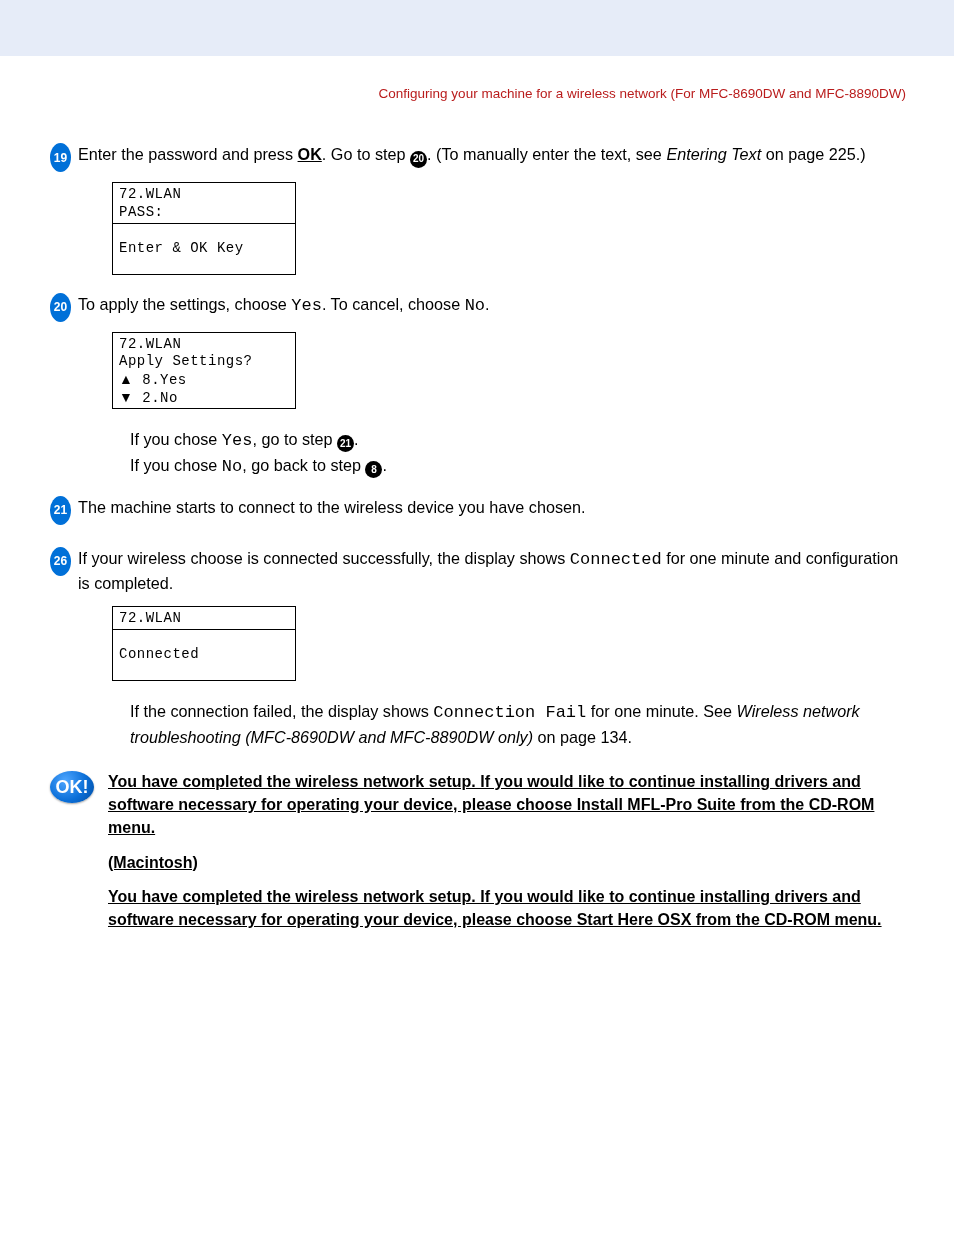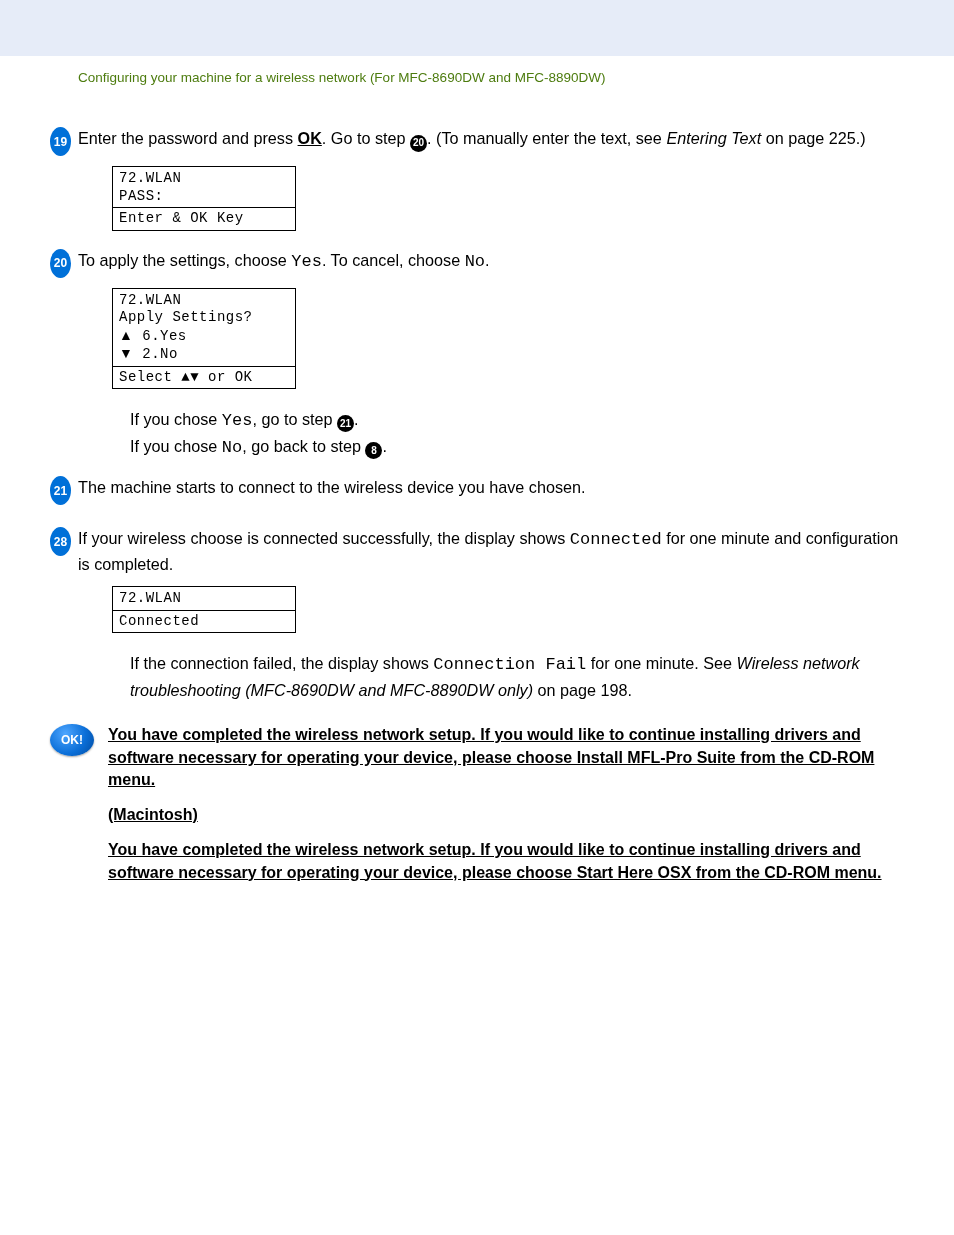--- a/index.html
+++ b/index.html
@@ -6,7 +6,7 @@
   html, body { width: 954px; height: 1235px; font-family: Arial, Helvetica, sans-serif; background: #fff; }
   .top-band { width: 100%; height: 56px; background: #e6ecf8; }
   .page { position: relative; padding: 0 48px 0 78px; }
-  .header-line { color: #4d7c0f; font-size: 13.5px; text-align: left; padding: 14px 0 42px 0; }
+  .header-line { color: #b91c1c; font-size: 13.5px; text-align: right; padding: 30px 0 42px 0; }
   .step { display: flex; align-items: flex-start; margin-bottom: 10px; }
   .step .bullet { flex: 0 0 28px; margin-left: -28px; }
   .step .body { flex: 1; font-size: 16.2px; line-height: 1.45; color: #000; }

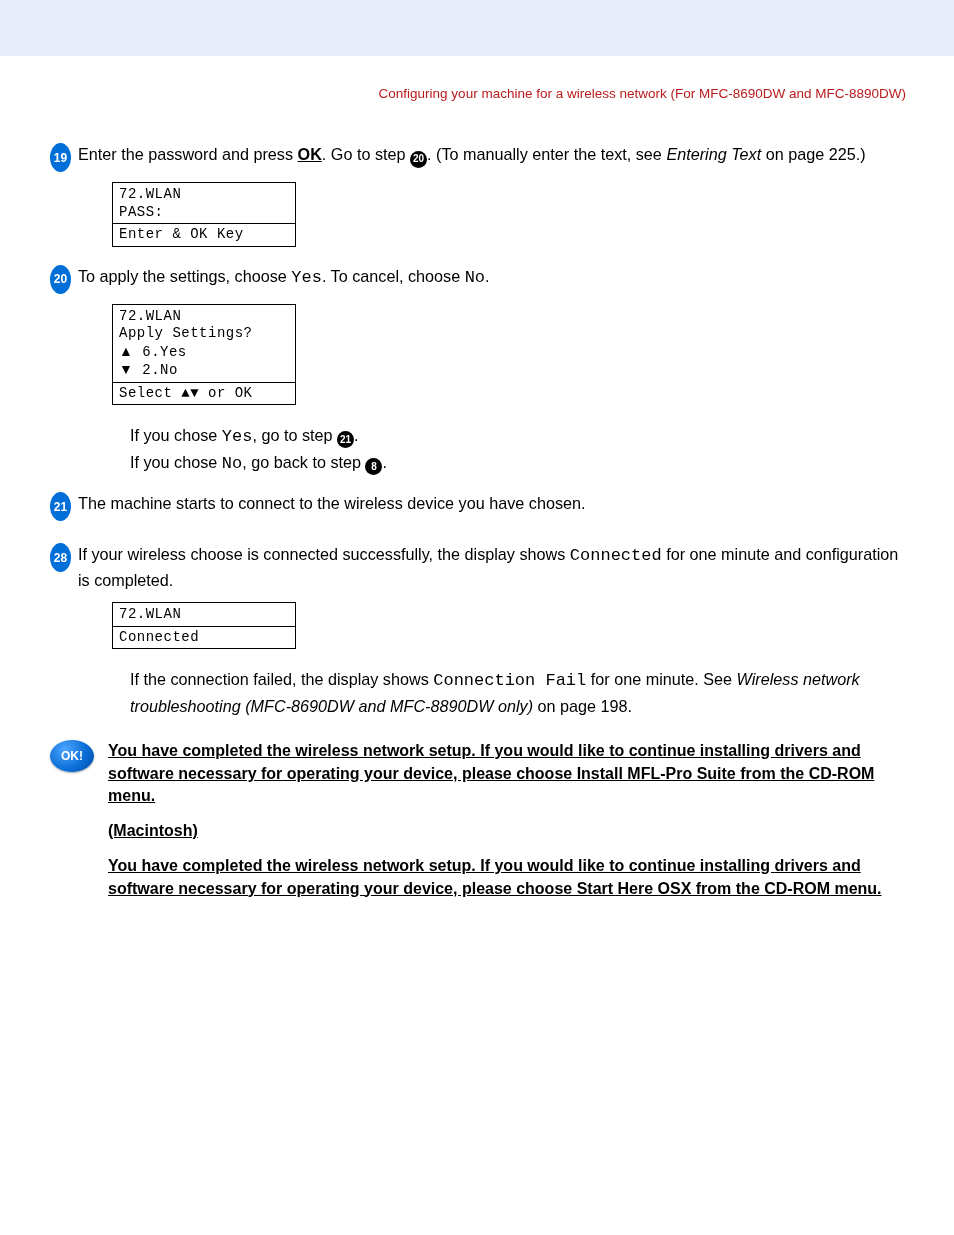--- a/index.html
+++ b/index.html
@@ -13,7 +13,7 @@
   .num-circle { display: inline-flex; align-items: center; justify-content: center; width: 21px; height: 29px; border-radius: 50%; background: #0070d8; color: #fff; font-size: 12px; font-weight: bold; font-style: normal; }
   .inline-dark { display: inline-flex; align-items: center; justify-content: center; width: 17px; height: 17px; border-radius: 50%; background: #000; color: #fff; font-size: 10px; font-weight: bold; vertical-align: -2px; }
   .lcd { border: 1.5px solid #000; width: 184px; margin: 8px 0 18px 34px; font-family: "Courier New", monospace; font-size: 14px; line-height: 1.25; padding: 3px 6px 0 6px; letter-spacing: 0.5px; }
-  .lcd .divider { border-top: 1.5px solid #000; margin: 2px -6px 0 -6px; padding: 2px 6px; }
+  .lcd .divider { border-top: 1.5px solid #000; margin: 2px -6px 0 -6px; padding: 16px 6px; }
   .mono { font-family: "Courier New", monospace; font-size: 17px; }
   .italic { font-style: italic; }
   .bold { font-weight: bold; text-decoration: underline; }

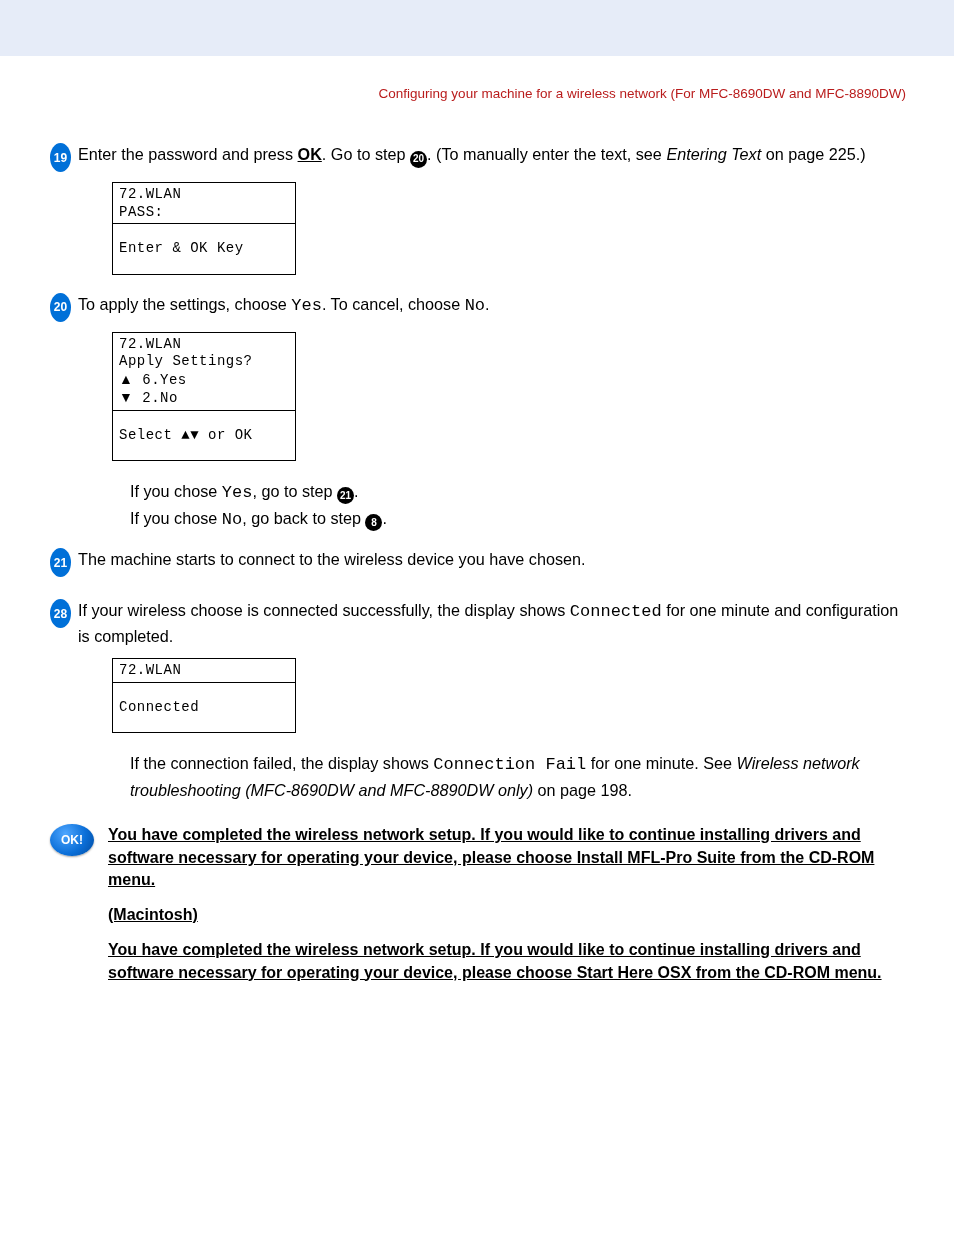--- a/index.html
+++ b/index.html
@@ -57,7 +57,7 @@
   <div class="lcd">
     <div>72.WLAN</div>
     <div>  Apply Settings?</div>
-    <div><span class="arrow">▲</span><span>    6.Yes</span></div>
+    <div><span class="arrow">▲</span><span>    8.Yes</span></div>
     <div><span class="arrow">▼</span><span>    2.No</span></div>
     <div class="divider">Select ▲▼ or OK</div>
   </div>

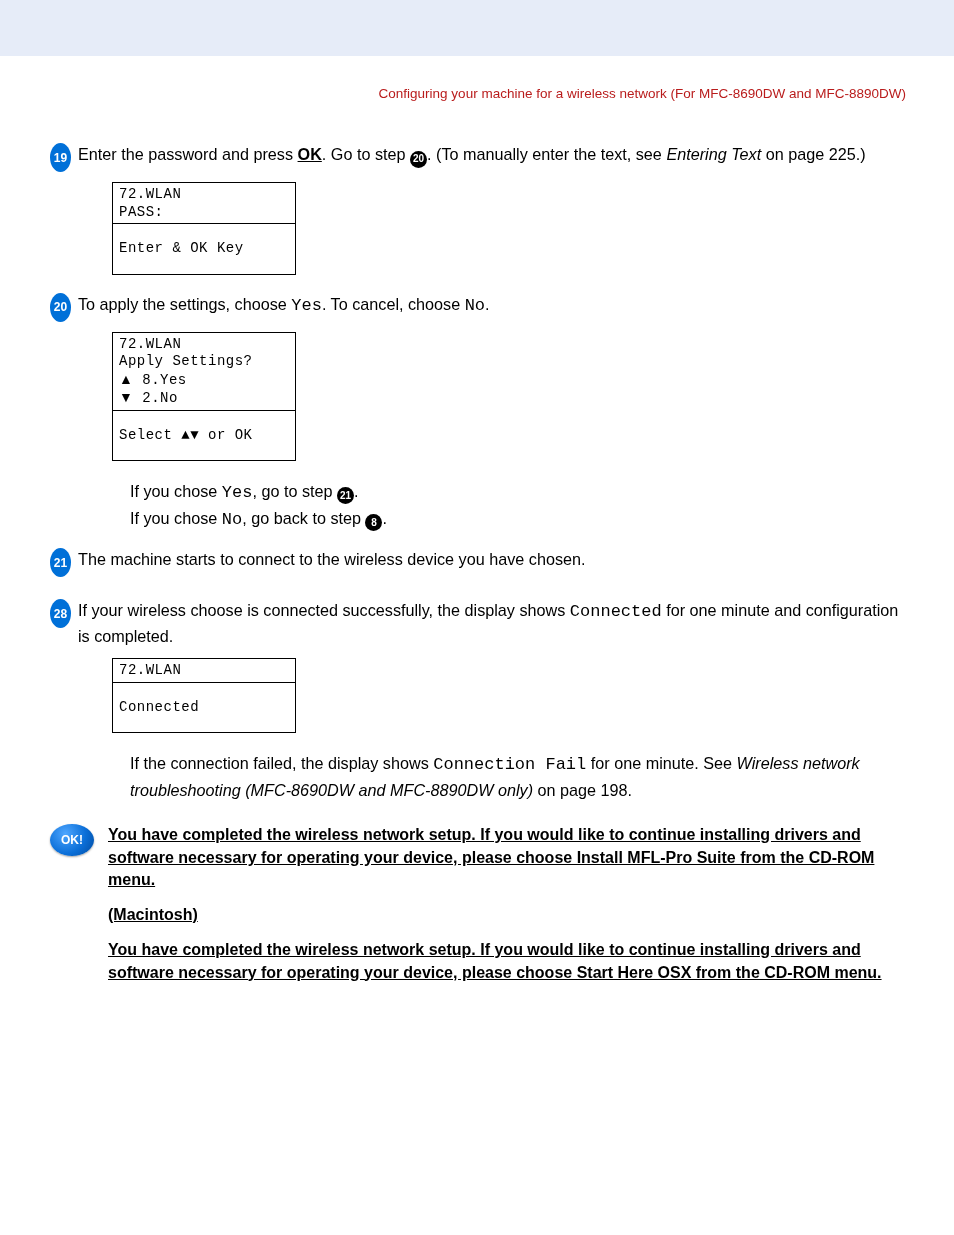--- a/index.html
+++ b/index.html
@@ -59,7 +59,6 @@
     <div>  Apply Settings?</div>
     <div><span class="arrow">▲</span><span>    8.Yes</span></div>
     <div><span class="arrow">▼</span><span>    2.No</span></div>
-    <div class="divider">Select ▲▼ or OK</div>
   </div>
   <div class="sub-para">
     <span>If you chose </span><span class="mono">Yes</span><span>, go to step </span><span class="inline-dark">21</span><span>.</span><br>

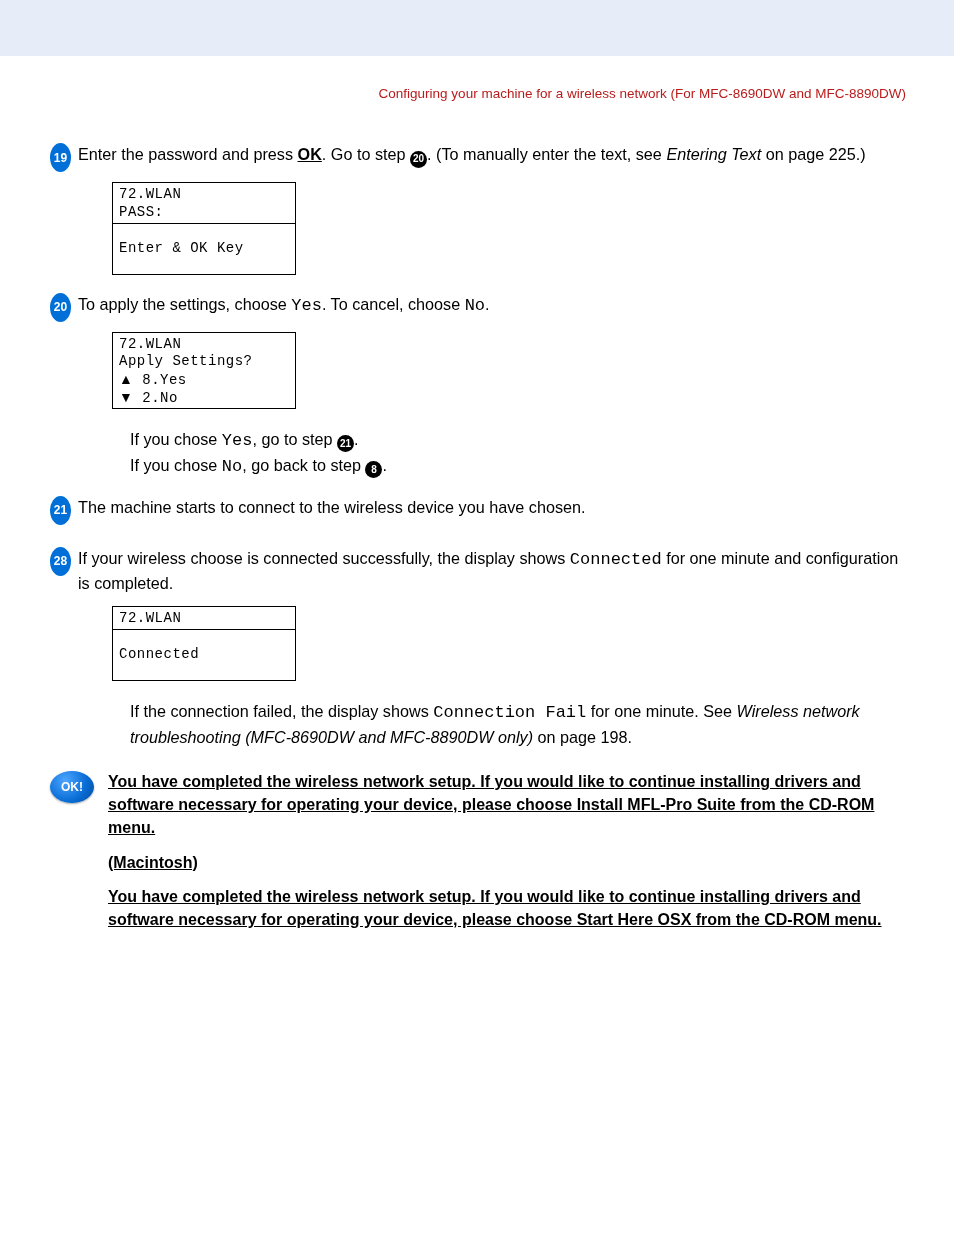--- a/index.html
+++ b/index.html
@@ -71,7 +71,7 @@
   </div>
 
   <div class="step">
-    <div class="bullet"><span class="num-circle">28</span></div>
+    <div class="bullet"><span class="num-circle">26</span></div>
     <div class="body">
       <span>If your wireless choose is connected successfully, the display shows </span><span class="mono">Connected</span><span> for one minute and configuration is completed.</span>
     </div>

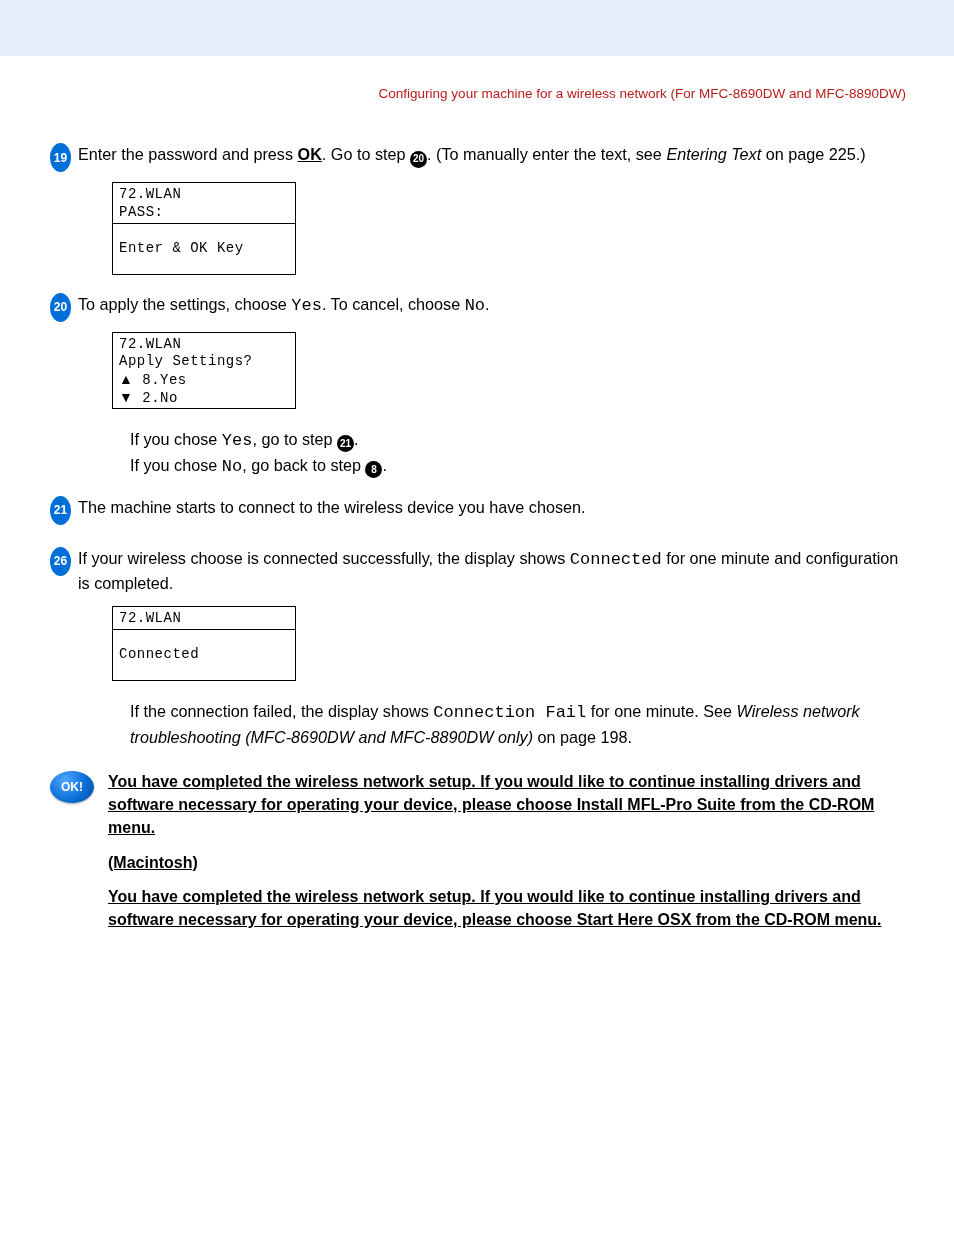--- a/index.html
+++ b/index.html
@@ -83,7 +83,7 @@
     <div class="divider">Connected</div>
   </div>
   <div class="sub-para">
-    <span>If the connection failed, the display shows </span><span class="mono">Connection Fail</span><span> for one minute. See </span><span class="italic">Wireless network troubleshooting (MFC-8690DW and MFC-8890DW only)</span><span> on page 198.</span>
+    <span>If the connection failed, the display shows </span><span class="mono">Connection Fail</span><span> for one minute. See </span><span class="italic">Wireless network troubleshooting (MFC-8690DW and MFC-8890DW only)</span><span> on page 134.</span>
   </div>
 
   <div class="ok-row">

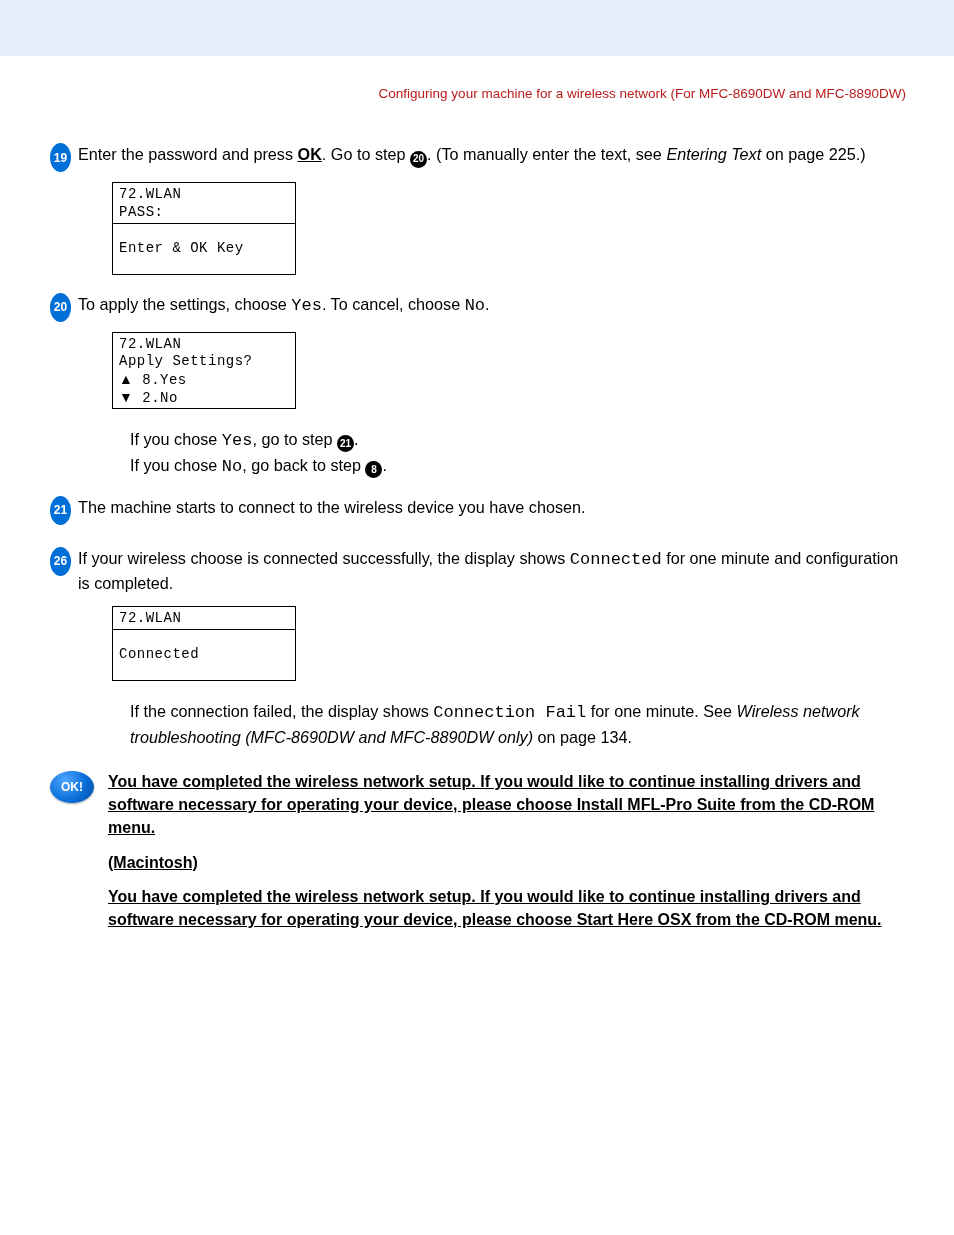--- a/index.html
+++ b/index.html
@@ -20,7 +20,7 @@
   .sub-para { margin-left: 52px; font-size: 16.2px; line-height: 1.5; margin-bottom: 16px; }
   .ok-row { display: flex; align-items: flex-start; margin-top: 22px; }
   .ok-badge { flex: 0 0 58px; margin-left: -28px; }
-  .ok-circle { display: inline-flex; align-items: center; justify-content: center; width: 44px; height: 32px; border-radius: 50%; background: radial-gradient(circle at 35% 30%, #4ea6ff 0%, #0b6fd8 55%, #004a9f 100%); color: #fff; font-size: 12px; font-weight: bold; box-shadow: 0 1px 2px rgba(0,0,0,0.35); }
+  .ok-circle { display: inline-flex; align-items: center; justify-content: center; width: 44px; height: 32px; border-radius: 50%; background: radial-gradient(circle at 35% 30%, #4ea6ff 0%, #0b6fd8 55%, #004a9f 100%); color: #fff; font-size: 18px; font-weight: bold; box-shadow: 0 1px 2px rgba(0,0,0,0.35); }
   .ok-body { flex: 1; }
   .ok-body p { font-size: 16px; line-height: 1.42; margin-bottom: 12px; }
   .sup { font-size: 10px; vertical-align: super; }

